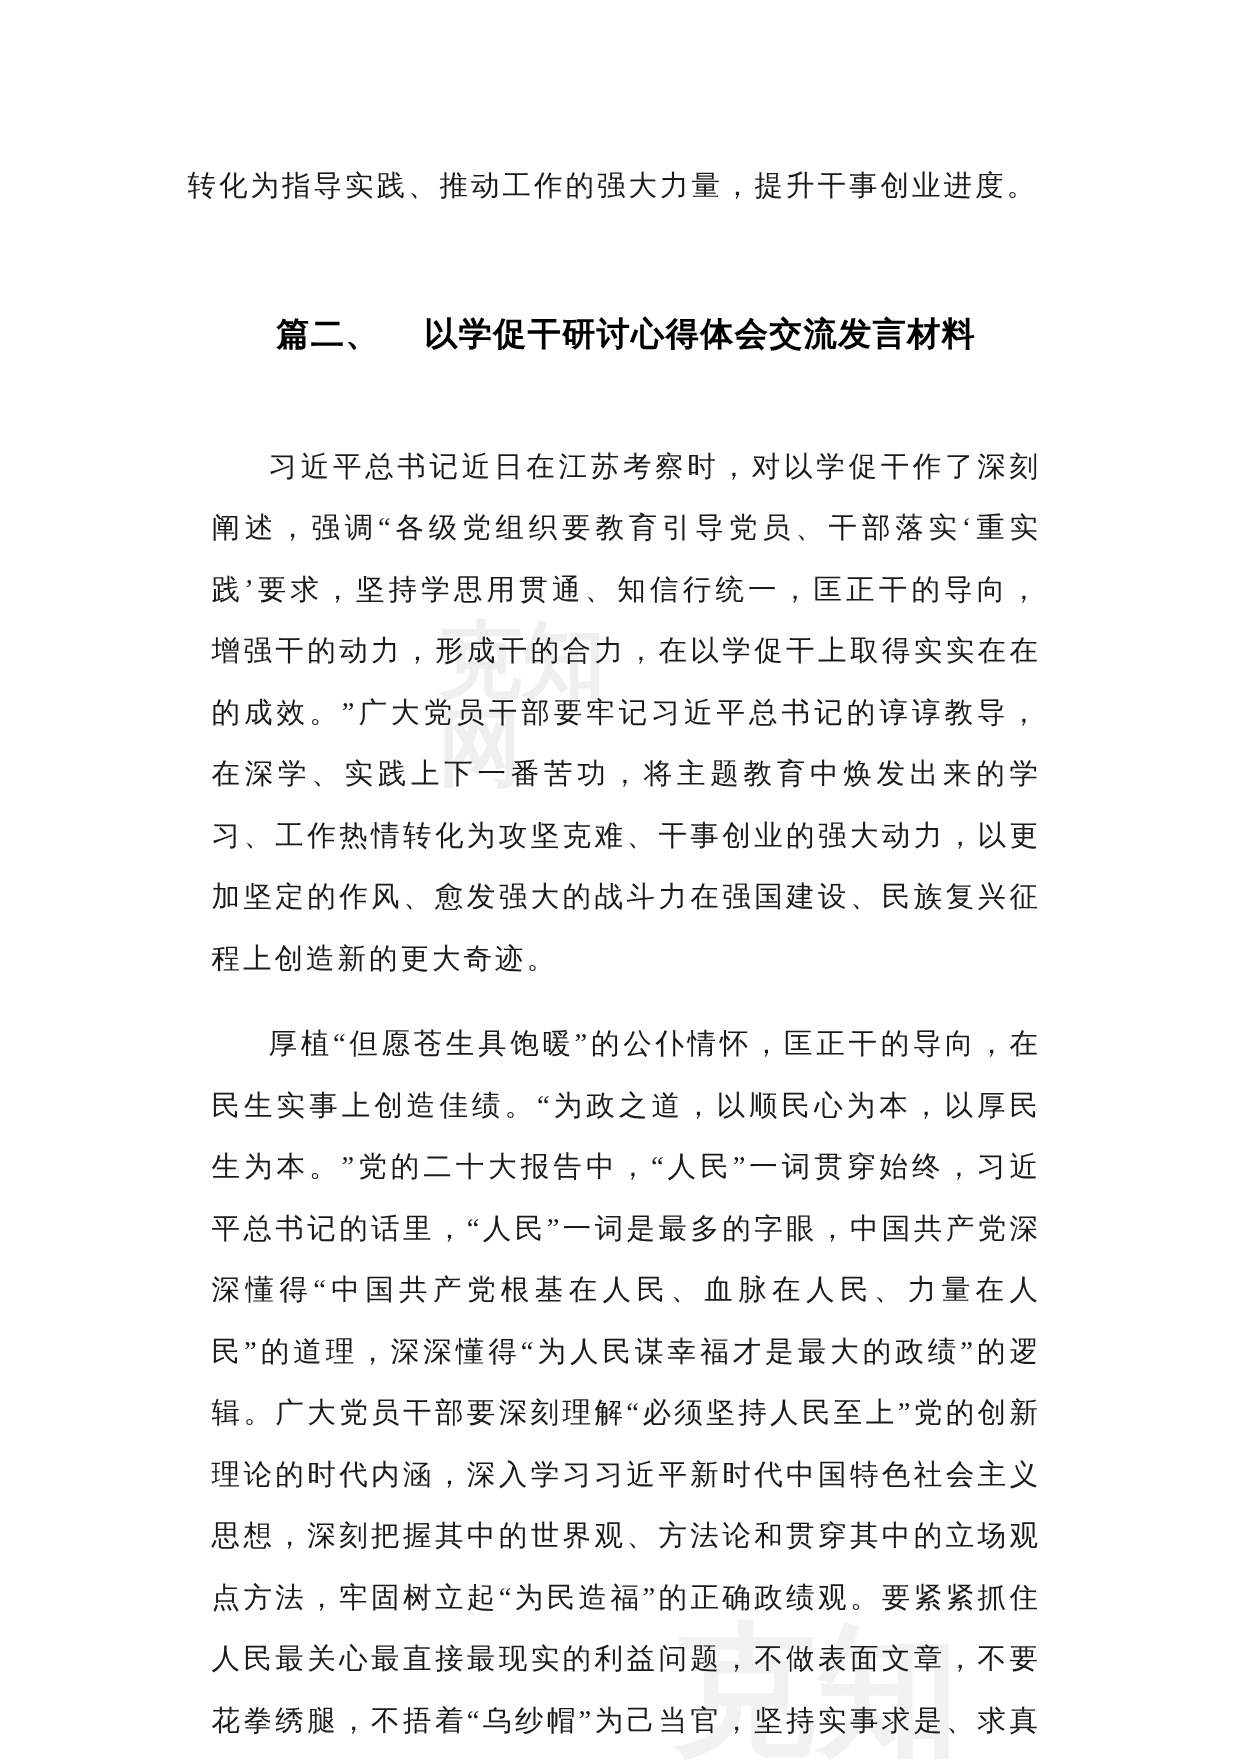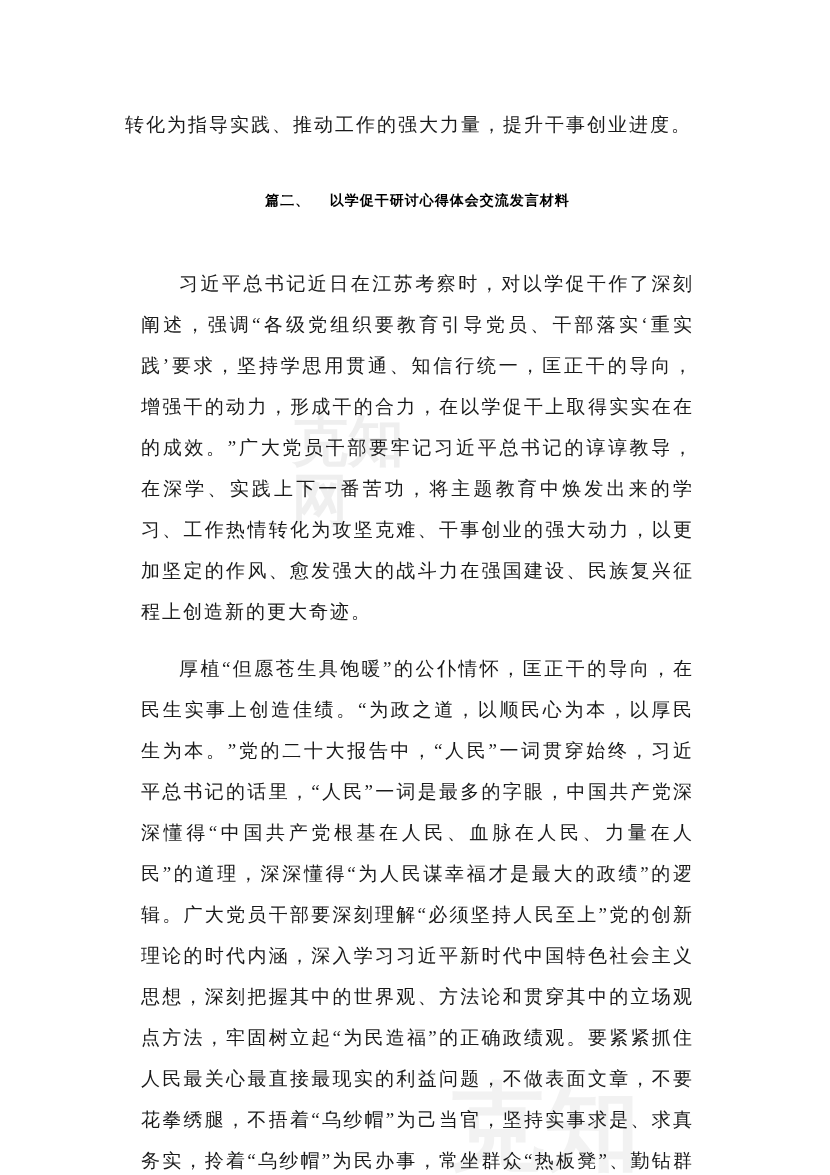--- a/index.html
+++ b/index.html
@@ -35,8 +35,8 @@
     text-align: justify;
   }
   .heading {
-    margin: 47px 0 0 0;
-    font-size: 14px;
+    margin: 63px 0 0 0;
+    font-size: 22px;
     font-weight: bold;
     text-align: center;
     letter-spacing: 1px;

